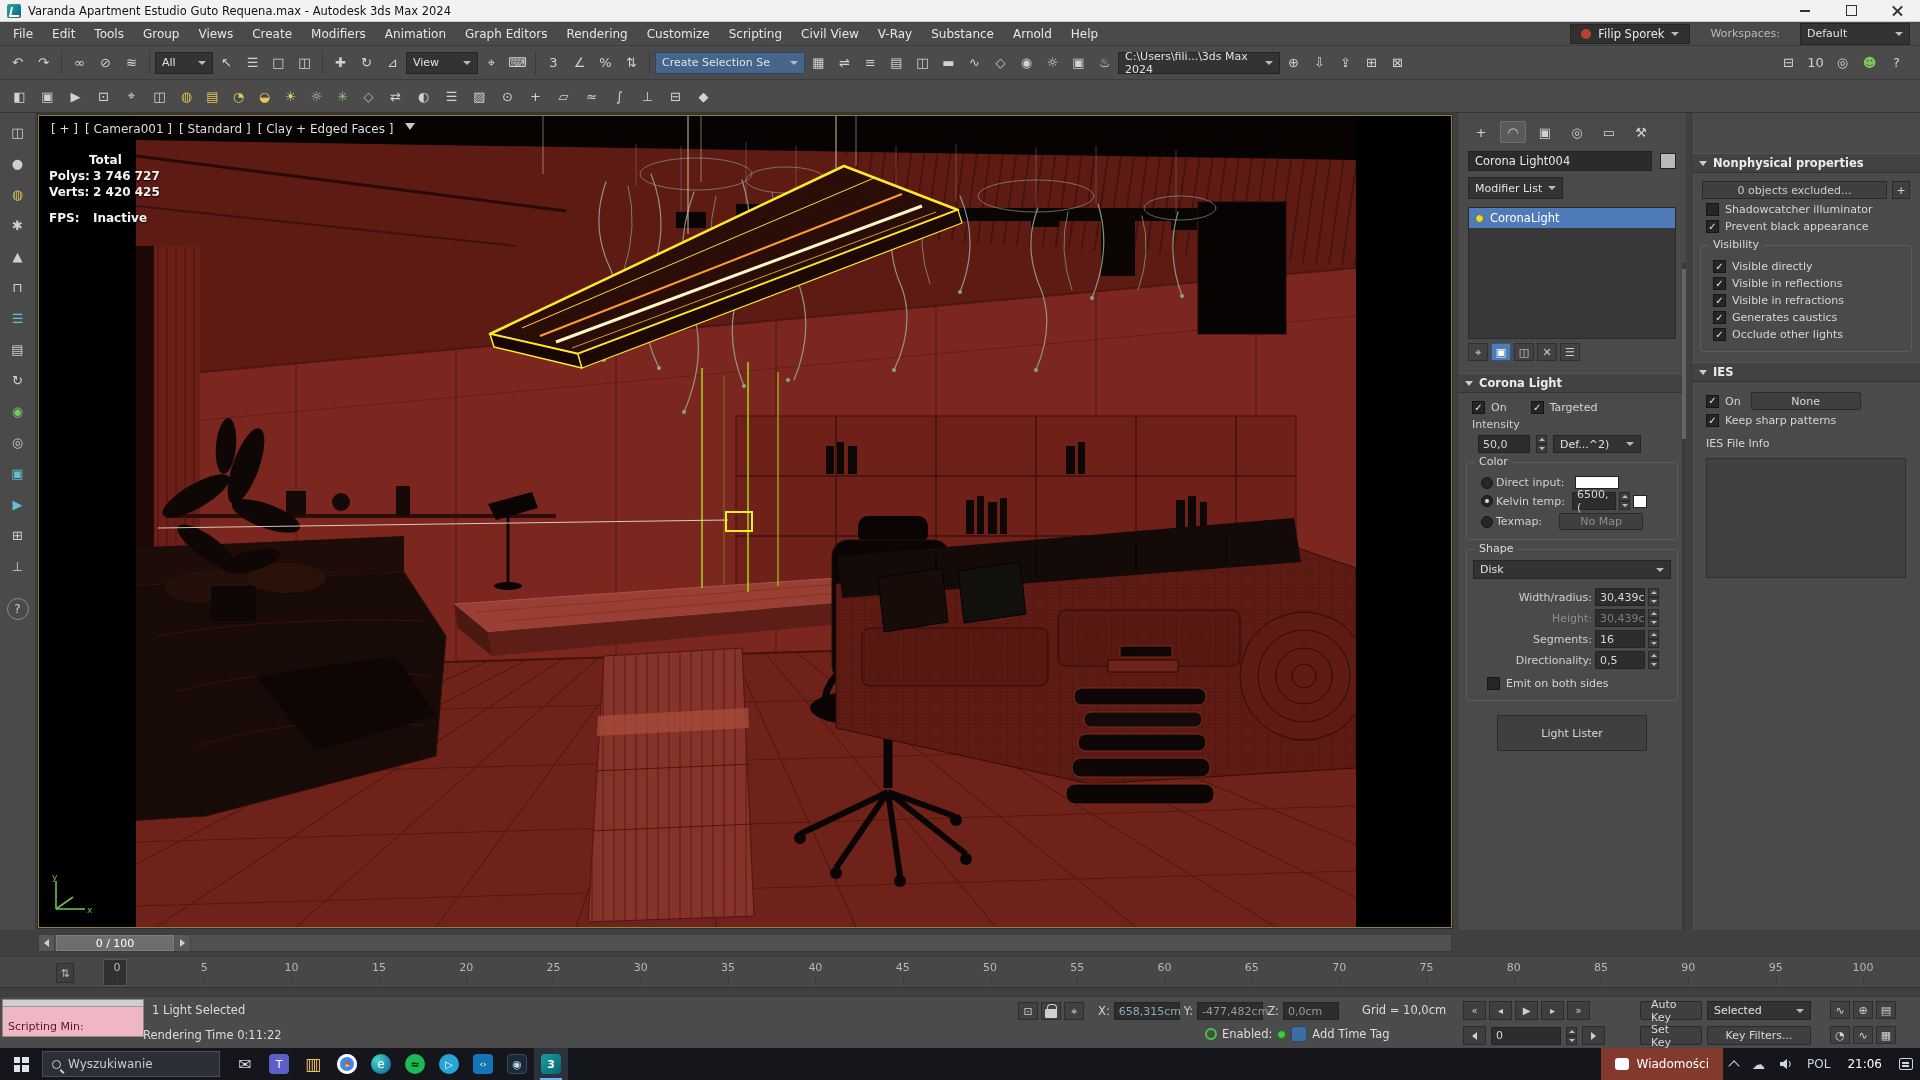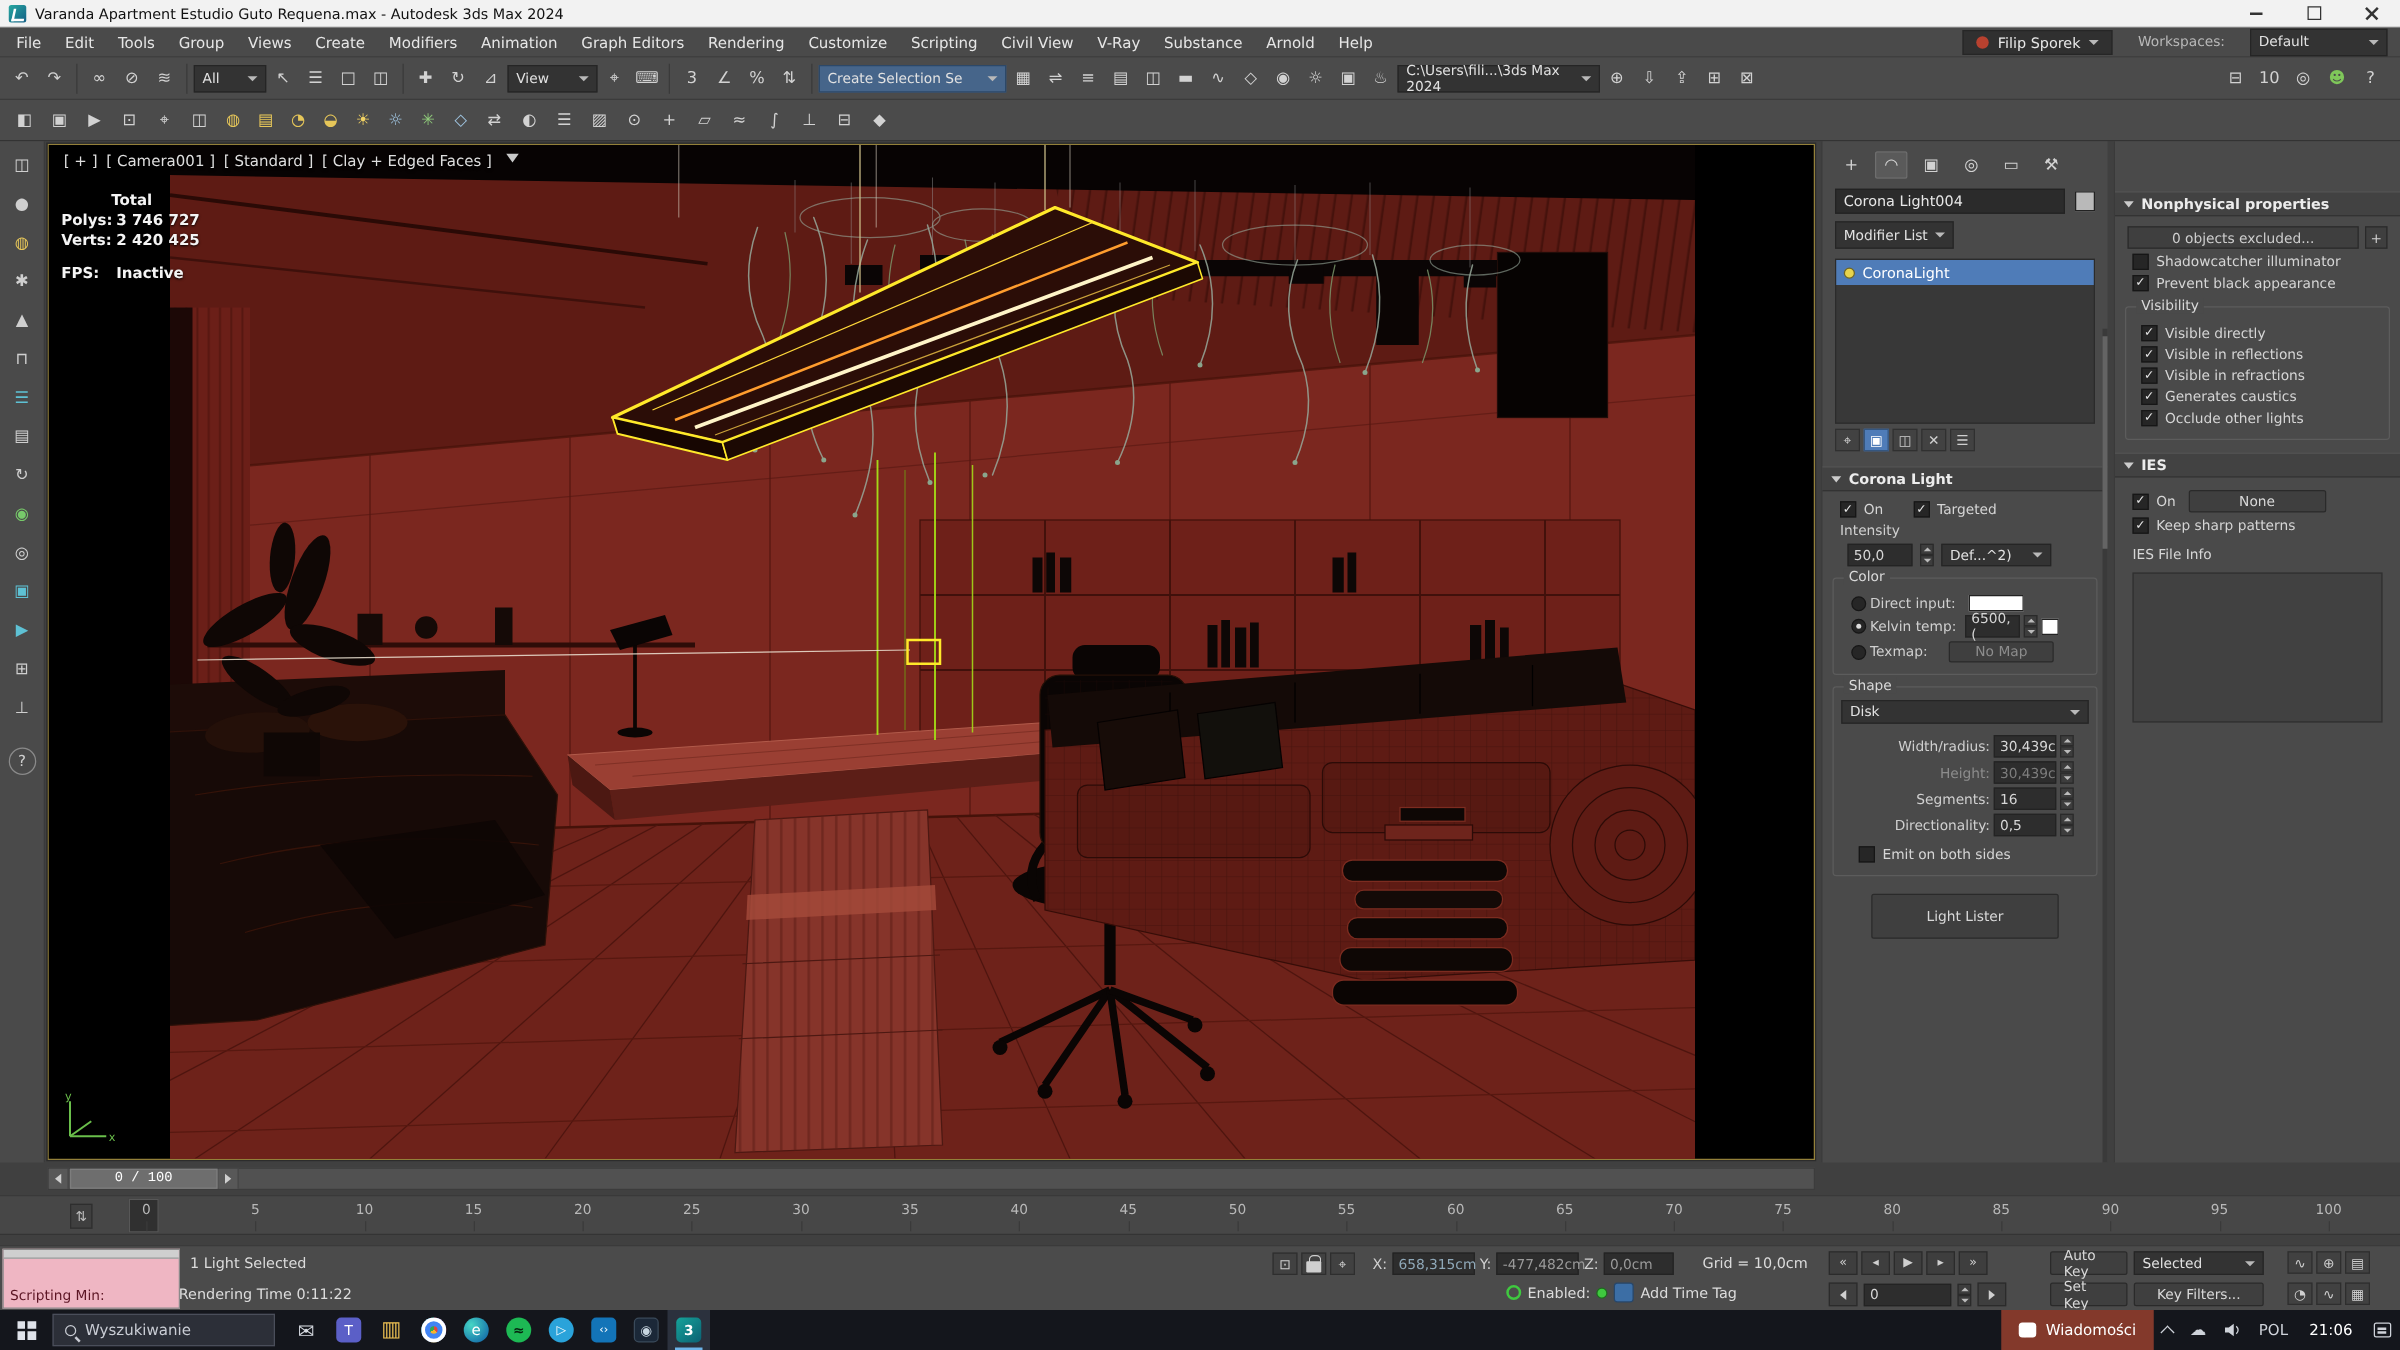--- a/index.html
+++ b/index.html
@@ -101,7 +101,7 @@
   .ies-info{margin:10px 0 0 14px;color:#d6d6d6;}
 
   
-  #timeslider{position:absolute;left:38px;top:934px;width:1414px;height:18px;background:#515151;border:1px solid #3c3c3c;display:flex;align-items:center;font-family:Liberation Mono, monospace;}
+  #timeslider{position:absolute;left:38px;top:934px;width:1414px;height:18px;background:#515151;border:1px solid #3c3c3c;display:flex;align-items:center;}
   .ts-btn{width:16px;height:16px;background:#585858;border-right:1px solid #444;display:flex;align-items:center;justify-content:center;flex:none;}
   .tri-l{width:0;height:0;border-top:4px solid transparent;border-bottom:4px solid transparent;border-right:5px solid #cfcfcf;}
   .tri-r{width:0;height:0;border-top:4px solid transparent;border-bottom:4px solid transparent;border-left:5px solid #cfcfcf;}

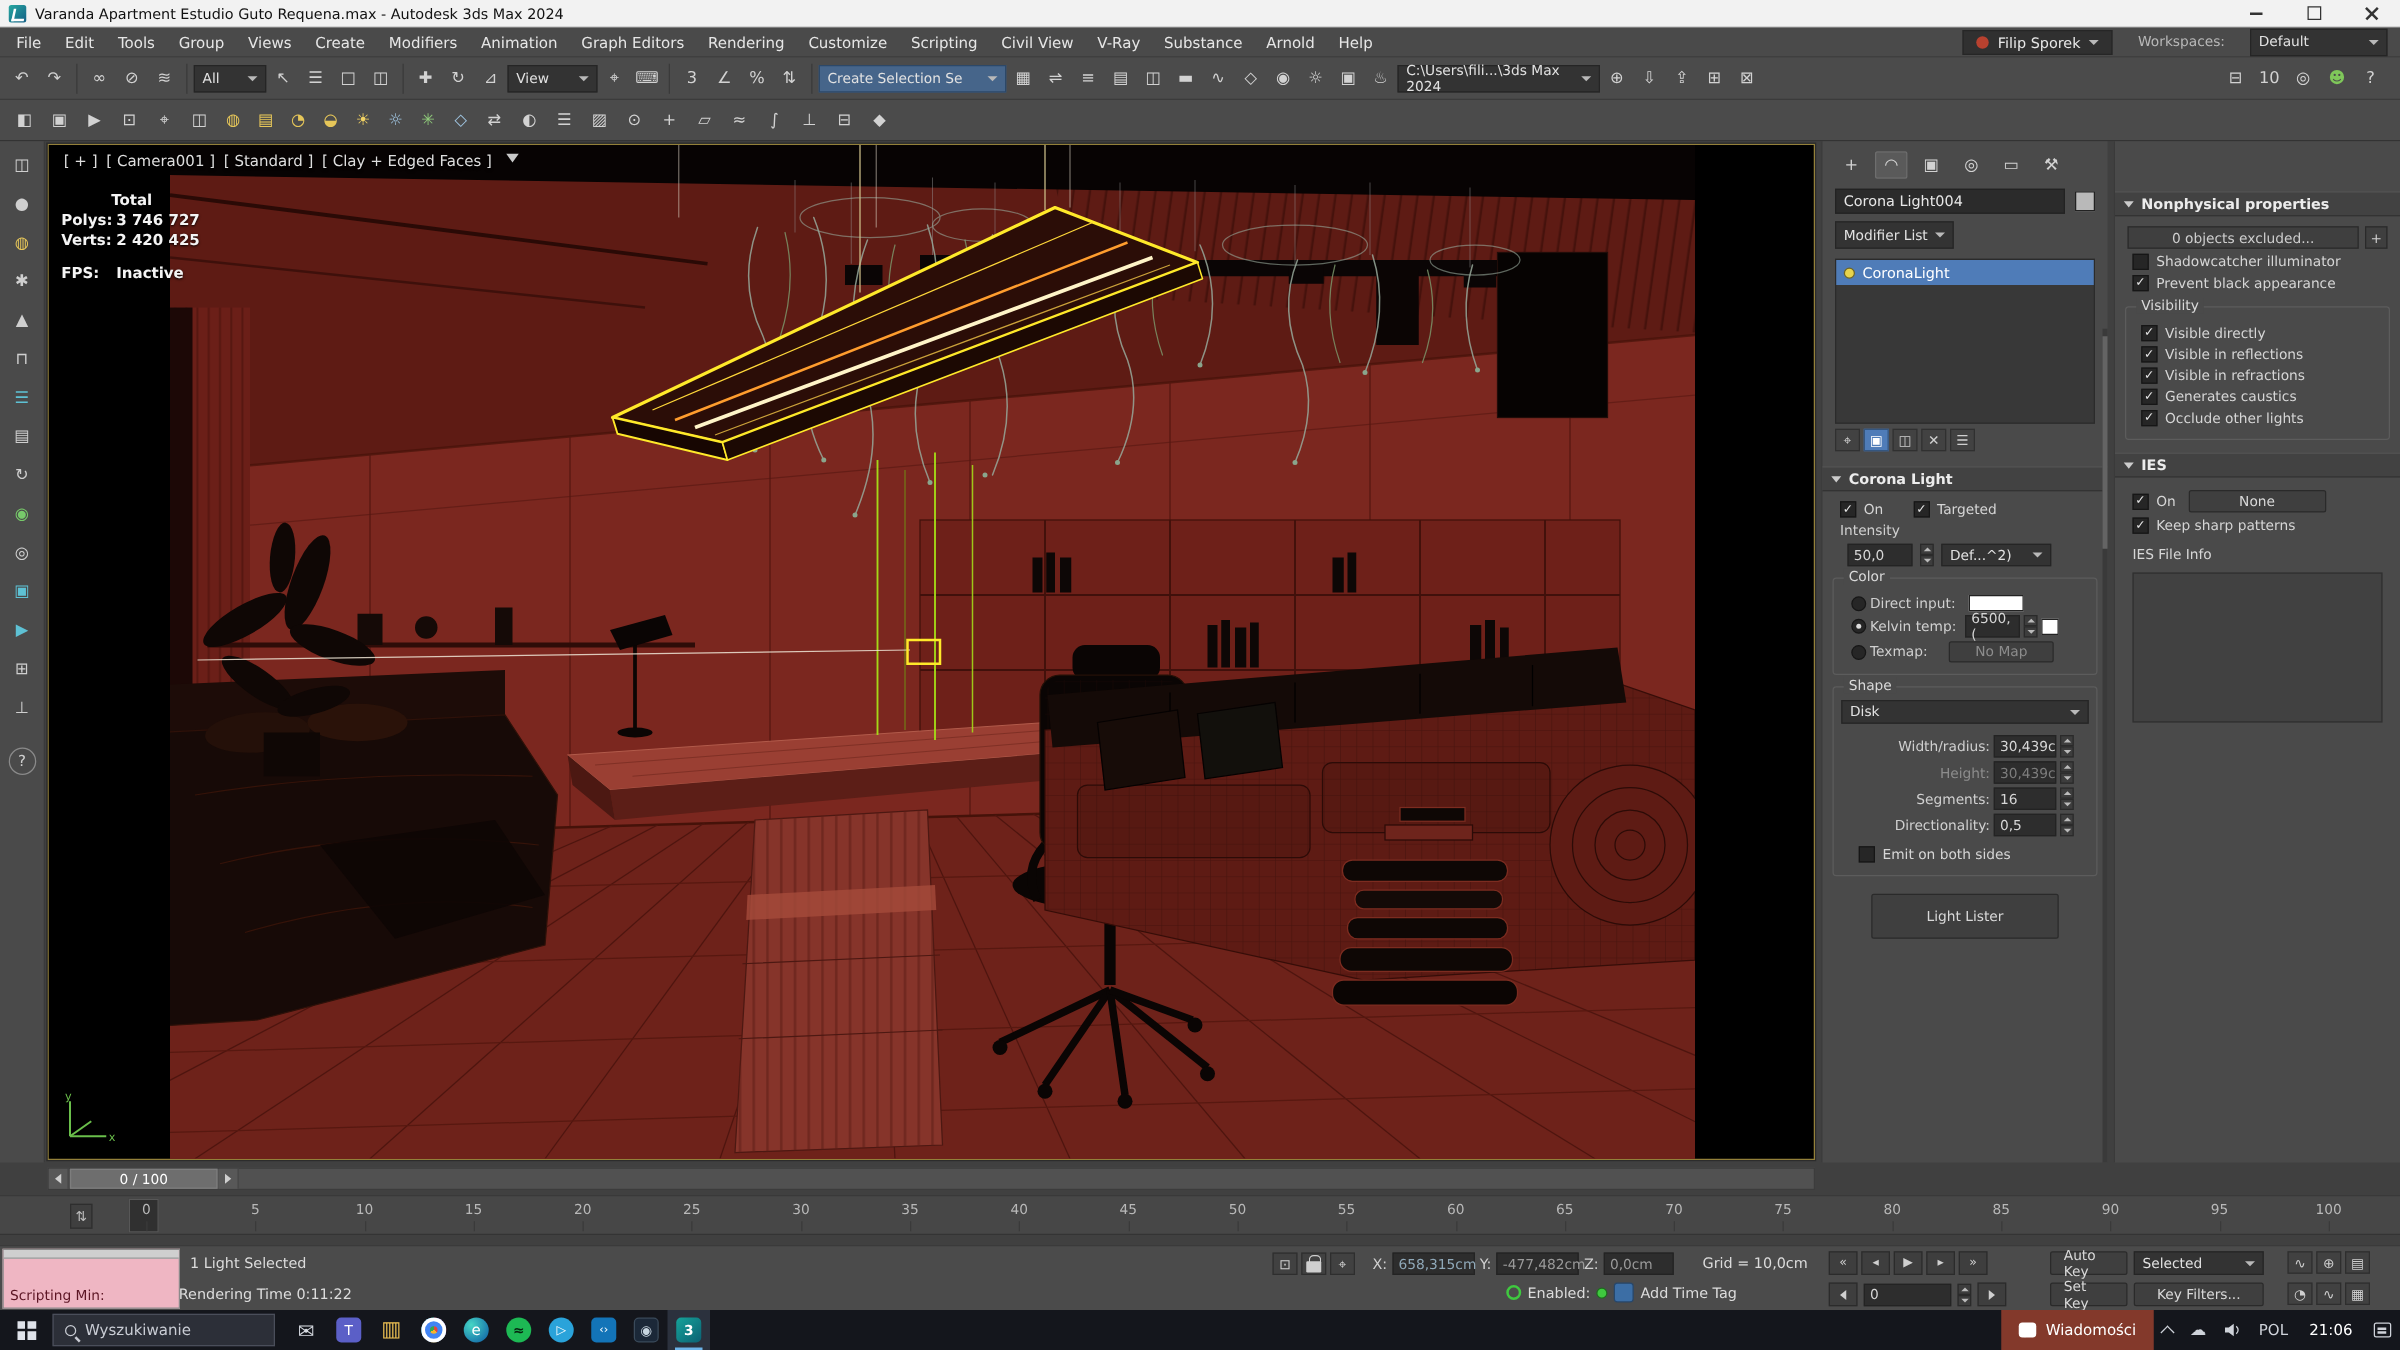--- a/index.html
+++ b/index.html
@@ -116,7 +116,7 @@
   
   #statusbar{position:absolute;left:0;top:996px;width:1920px;height:52px;background:#4b4b4b;border-top:1px solid #3a3a3a;font-size:11.5px;color:#dcdcdc;}
   .sb-text{position:absolute;white-space:nowrap;}
-  .pink{position:absolute;left:2px;top:2px;width:142px;height:48px;background:#efb6c3;border:1px solid #8a8a8a;z-index:5;display:flex;align-items:flex-end;padding:3px 5px;color:#5c1524;font-size:11px;}
+  .pink{position:absolute;left:2px;top:2px;width:142px;height:38px;background:#efb6c3;border:1px solid #8a8a8a;z-index:5;display:flex;align-items:flex-end;padding:3px 5px;color:#5c1524;font-size:11px;}
   .pink::before{content:"";position:absolute;left:0;top:0;right:0;height:6px;background:#cfcfcf;border-bottom:1px solid #9a9a9a;}
   .sb-iconrow{position:absolute;display:flex;gap:3px;}
   .mini-ib{width:20px;height:18px;display:flex;align-items:center;justify-content:center;background:#414141;border:1px solid #2e2e2e;color:#cfcfcf;font-size:11px;}

